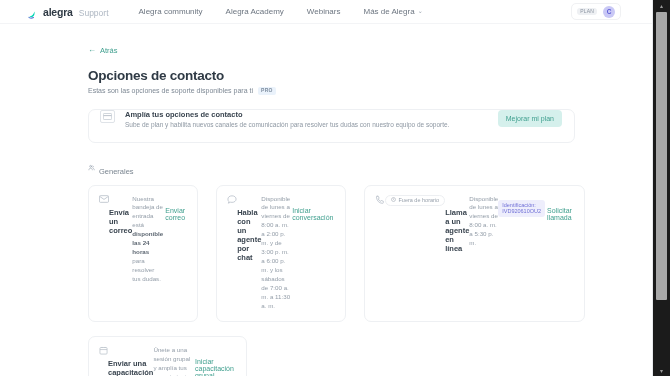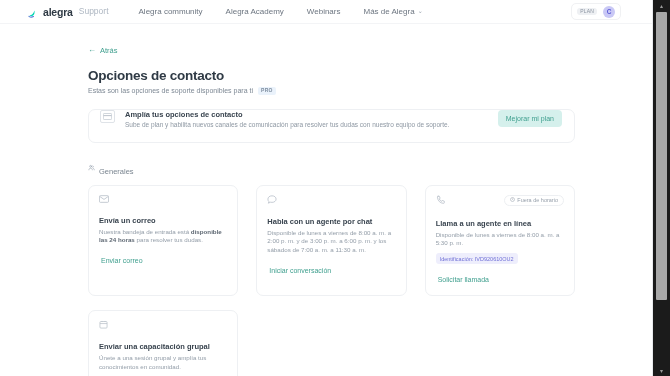--- a/index.html
+++ b/index.html
@@ -26,7 +26,7 @@
     padding-left: 28px;
     border-bottom: 1px solid #f3f4f6;
   }
-  .brand { display: flex; align-items: flex-start; gap: 4px; }
+  .brand { display: flex; align-items: flex-end; gap: 4px; }
   .brand-mark { width: 11px; height: 11px; position: relative; }
   .brand-name {
     font-size: 10.5px; font-weight: 700; color: #2f3a45;

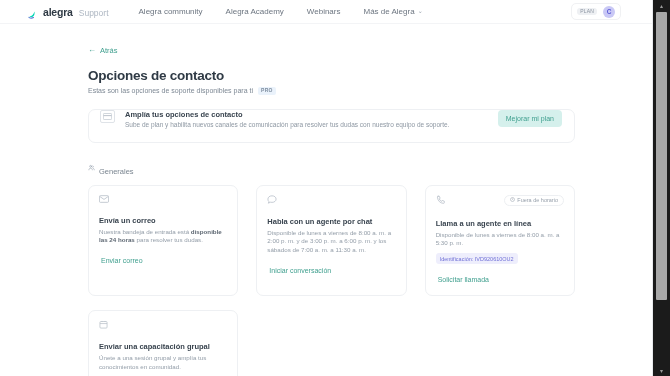--- a/index.html
+++ b/index.html
@@ -142,7 +142,7 @@
     background: #ffffff;
     padding: 9px 10px 10px 10px;
     position: relative;
-    display: flex; flex-direction: column;
+    display: flex; flex-direction: row;
   }
   .card-top { display: flex; align-items: flex-start; justify-content: space-between; }
   .card-icon { color: #b9c1ca; display: flex; }

